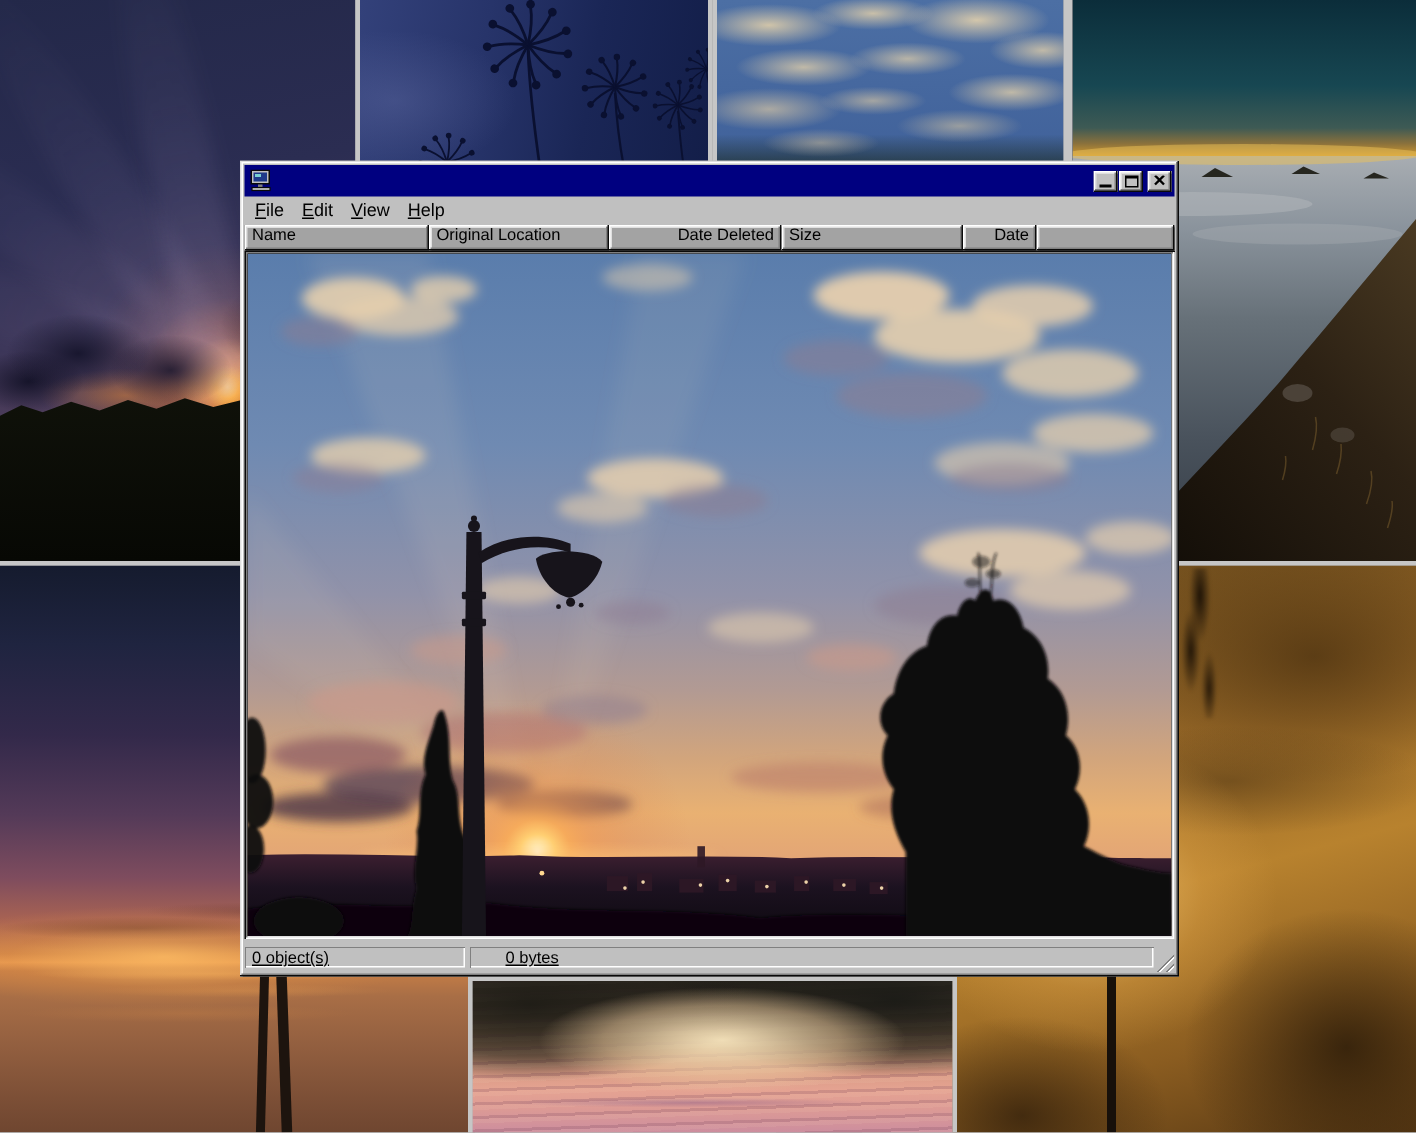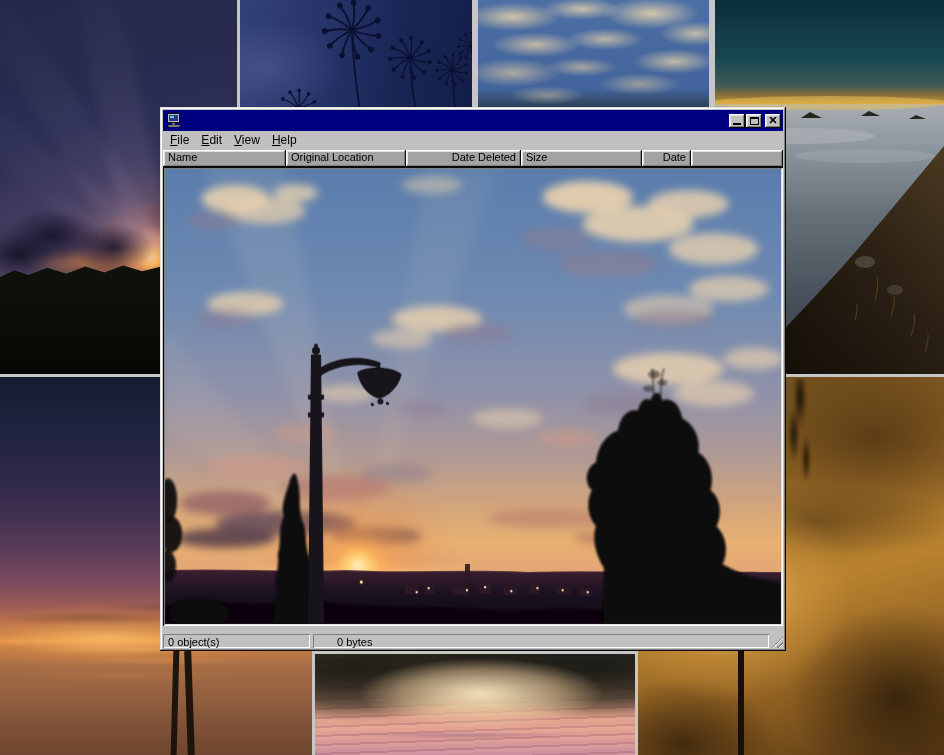--- a/index.html
+++ b/index.html
@@ -121,7 +121,7 @@
          box-shadow:inset 1px 1px #0a0a0a, inset -1px -1px #ffffff, inset 2px 2px #808080, inset -2px -2px #dfdfdf;}
   #photo-main{position:absolute;left:2px;top:2px;right:2px;bottom:2px;overflow:hidden;}
   #photo-main svg{display:block;width:100%;height:100%;}
-  #statusbar{height:20px;flex:0 0 20px;margin-top:2px;display:flex;align-items:flex-end;}
+  #statusbar{height:20px;flex:0 0 20px;margin-top:2px;display:flex;align-items:center;text-decoration:underline;}
   .spanel{box-shadow:inset 1px 1px #808080, inset -1px -1px #ffffff;font-size:11px;color:#000;
           padding:2px 0 0 5px;box-sizing:border-box;}
   #spanel-objects{width:147px;margin-right:3px;}

